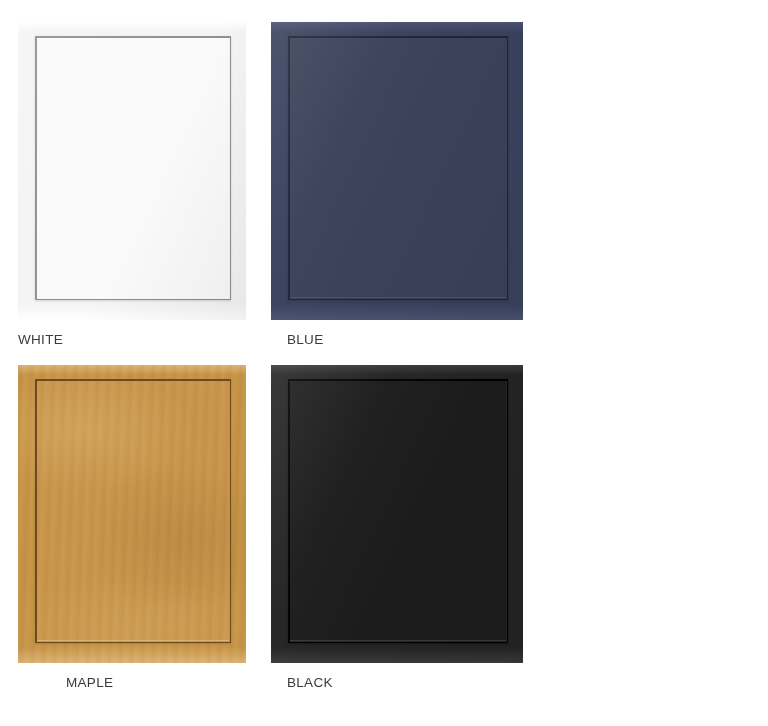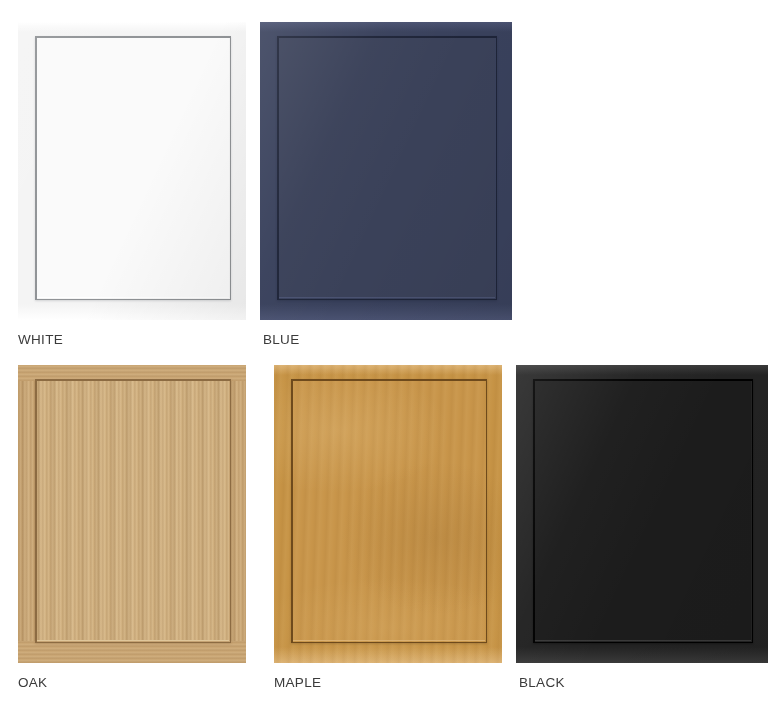--- a/index.html
+++ b/index.html
@@ -28,6 +28,7 @@
     width: 768px;
     height: 343px;
     box-sizing: border-box;
+    gap: 11px;
   }
 
   .swatch-cell {

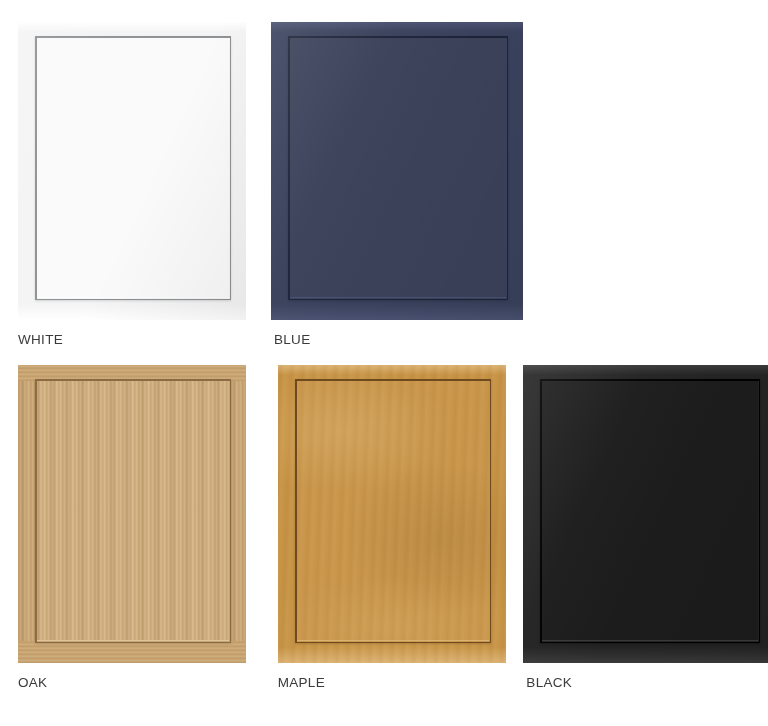--- a/index.html
+++ b/index.html
@@ -133,7 +133,7 @@
     white-space: nowrap;
   }
   .swatch-cell.col-3 .swatch-label {
-    left: 7px;
+    left: 20px;
   }
 </style>
 </head>

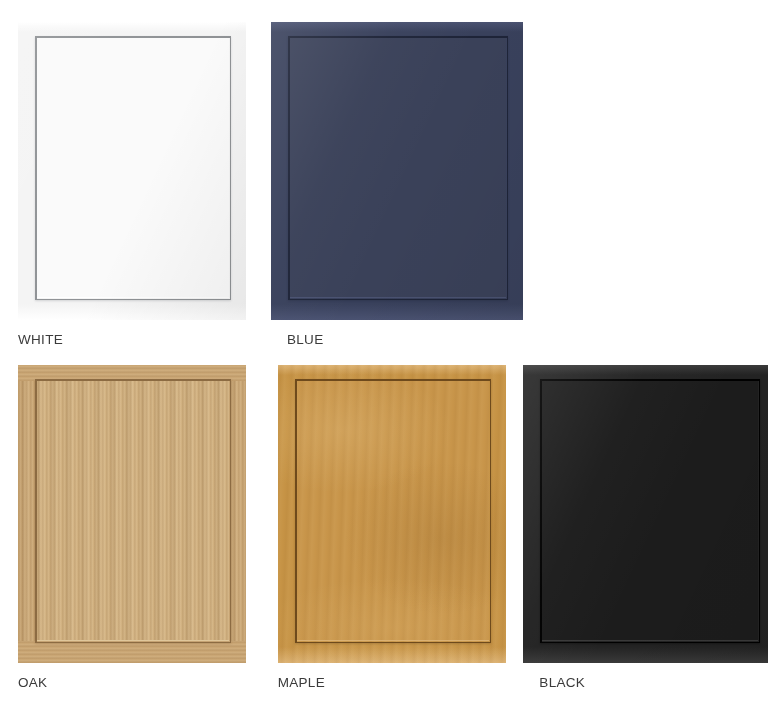--- a/index.html
+++ b/index.html
@@ -170,18 +170,6 @@
 
   <div class="swatch-row">
 
-    <div class="swatch-cell col-1">
-      <div class="door">
-        <div class="door-frame" style="background: linear-gradient(rgb(224, 199, 155) 0px, rgb(200, 164, 114) 10px, rgb(200, 164, 114) calc(100% - 16px), rgb(224, 199, 155) 100%);"></div>
-        <div class="door-panel" style="background: rgb(207, 174, 125);"></div>
-        <div class="grain-vertical" style="background: repeating-linear-gradient(90deg, rgba(120, 86, 48, 0) 0px, rgba(120, 86, 48, 0.18) 1px, rgba(255, 236, 200, 0.16) 2px, rgba(120, 86, 48, 0) 4px), repeating-linear-gradient(90deg, rgba(90, 62, 30, 0) 0px, rgba(90, 62, 30, 0.1) 5px, rgba(255, 240, 210, 0.1) 9px, rgba(90, 62, 30, 0) 15px);"></div>
-        <div class="grain-horizontal-top" style="background: repeating-linear-gradient(0deg, rgba(120, 86, 48, 0) 0px, rgba(120, 86, 48, 0.16) 1px, rgba(255, 238, 205, 0.14) 2px, rgba(120, 86, 48, 0) 4px) rgb(200, 164, 114); background-blend-mode: normal;"></div>
-        <div class="grain-horizontal-bottom" style="background: repeating-linear-gradient(0deg, rgba(120, 86, 48, 0) 0px, rgba(120, 86, 48, 0.16) 1px, rgba(255, 238, 205, 0.14) 2px, rgba(120, 86, 48, 0) 4px) rgb(200, 164, 114); background-blend-mode: normal;"></div>
-        <div class="panel-shadow" style="border-color: rgb(140, 107, 66); box-shadow: rgba(140, 107, 66, 0.333) 0px 1px 2px;"></div>
-        <div class="panel-highlight" style="border-color: rgb(224, 199, 155);"></div>
-      </div>
-      <div class="swatch-label" style="color: rgb(59, 59, 59);">OAK</div>
-    </div>
 
     <div class="swatch-cell col-2">
       <div class="door">

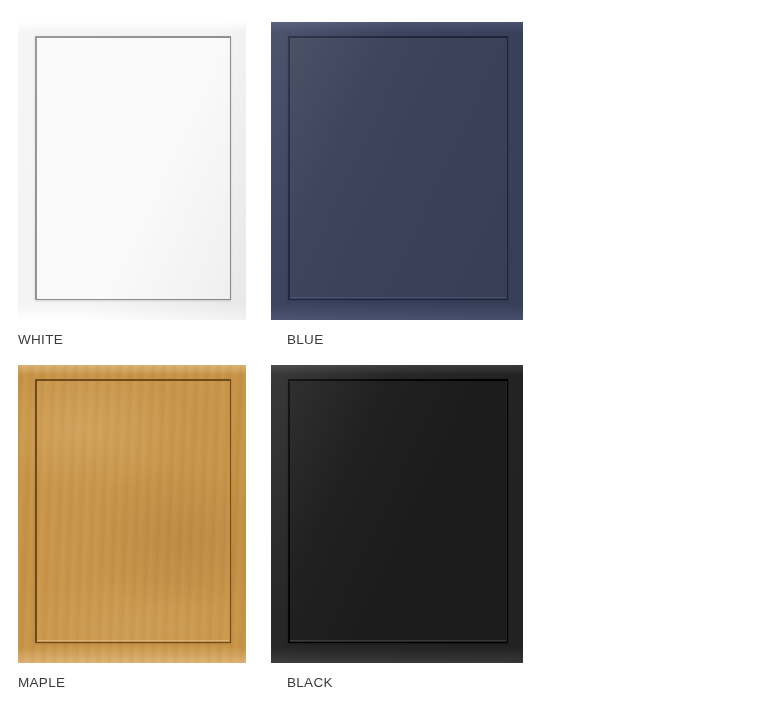--- a/index.html
+++ b/index.html
@@ -179,7 +179,7 @@
         <div class="panel-shadow" style="border-color: rgb(110, 74, 28); box-shadow: rgba(110, 74, 28, 0.333) 0px 1px 2px;"></div>
         <div class="panel-highlight" style="border-color: rgb(220, 178, 115);"></div>
       </div>
-      <div class="swatch-label" style="color: rgb(59, 59, 59);">MAPLE</div>
+      <div class="swatch-label" style="color: rgb(59, 59, 59); margin-left: 48px;">MAPLE</div>
     </div>
 
     <div class="swatch-cell col-3">

